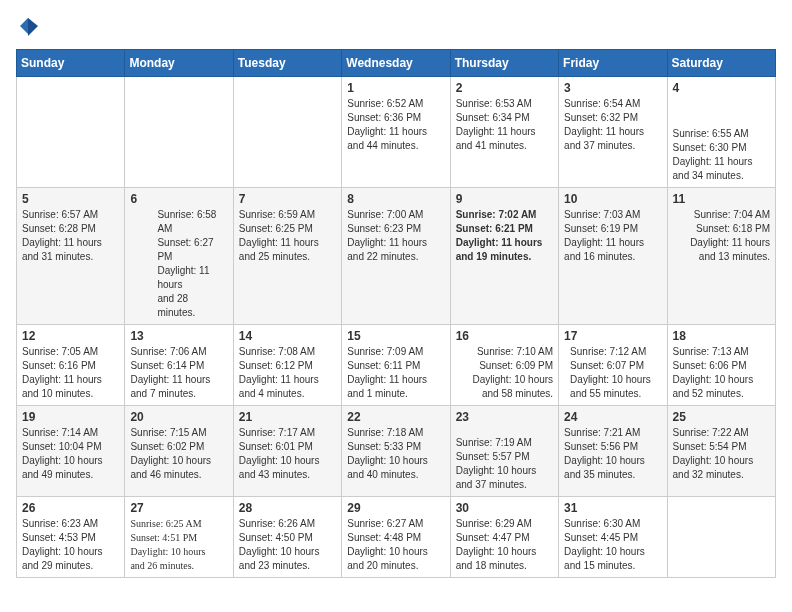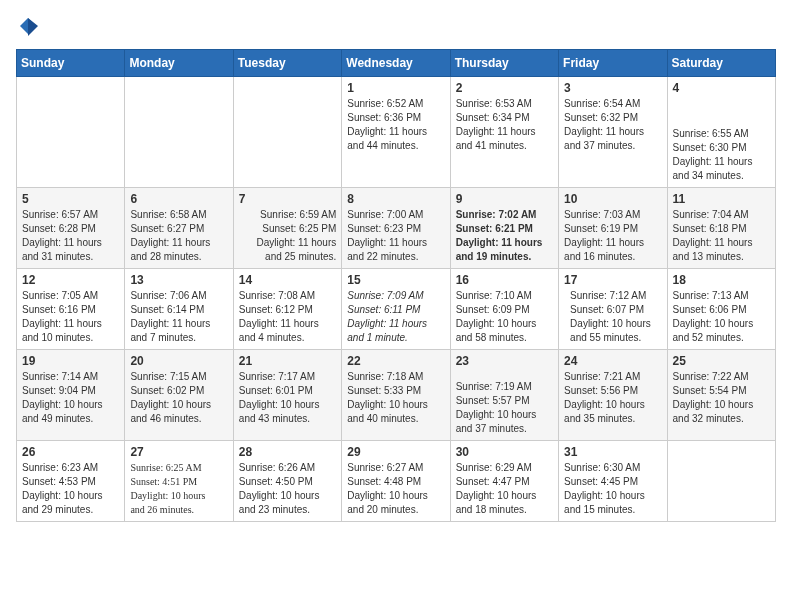--- a/index.html
+++ b/index.html
@@ -167,7 +167,7 @@
         </td>
         <td>
           <span class="day-num">6</span>
-          <div class="day-info" style="white-space: pre-line;">Sunrise: 6:58 AM
+          <div class="day-info" style="white-space: pre-line; margin-left: 27px;">Sunrise: 6:58 AM
 Sunset: 6:27 PM
 Daylight: 11 hours
 and 28 minutes.</div>

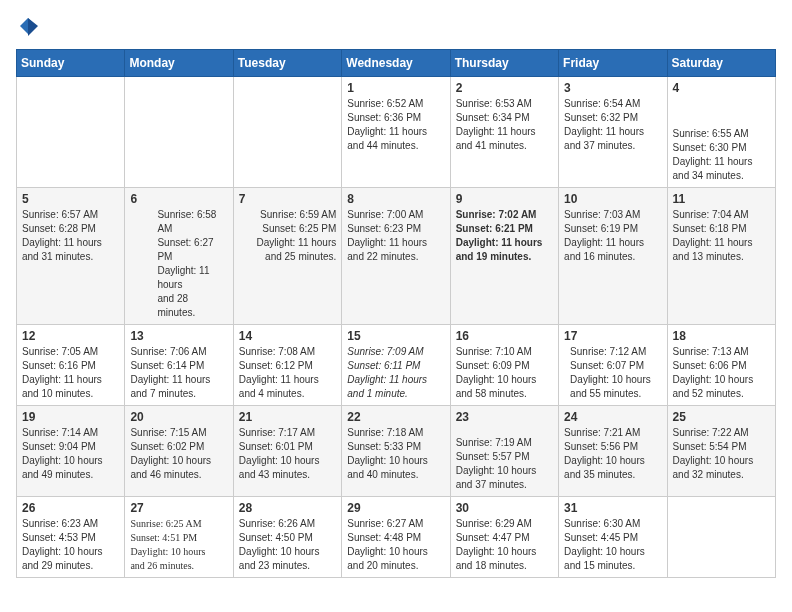--- a/index.html
+++ b/index.html
@@ -174,7 +174,7 @@
         </td>
         <td>
           <span class="day-num">7</span>
-          <div class="day-info" style="white-space: pre-line; text-align: right;">Sunrise: 6:59 AM
+          <div class="day-info" style="white-space: pre-line;">Sunrise: 6:59 AM
 Sunset: 6:25 PM
 Daylight: 11 hours
 and 25 minutes.</div>

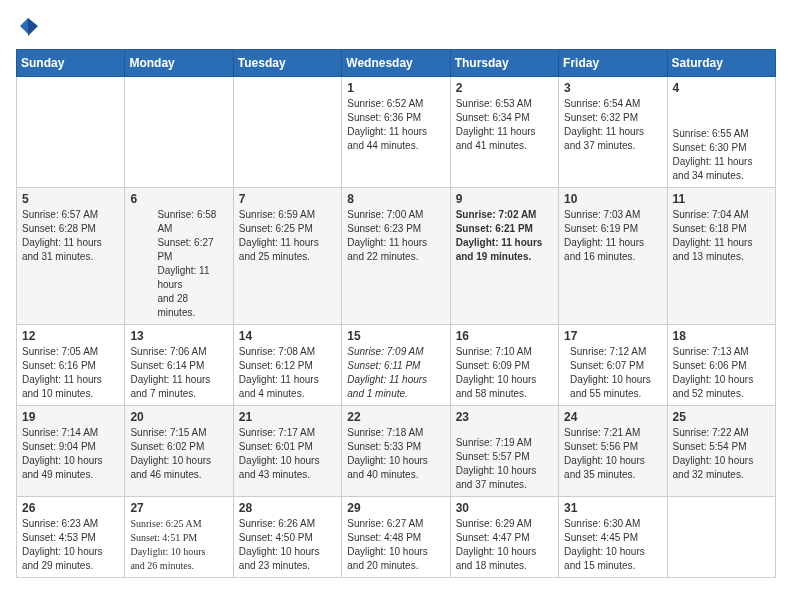--- a/index.html
+++ b/index.html
@@ -202,7 +202,7 @@
         </td>
         <td>
           <span class="day-num">11</span>
-          <div class="day-info" style="white-space: pre-line;">Sunrise: 7:04 AM
+          <div class="day-info" style="white-space: pre-line; text-align: right;">Sunrise: 7:04 AM
 Sunset: 6:18 PM
 Daylight: 11 hours
 and 13 minutes.</div>

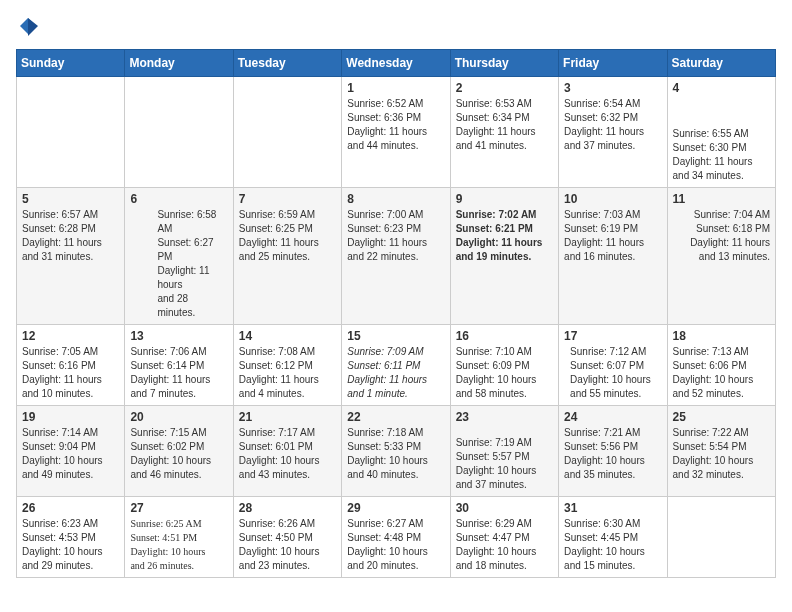--- a/index.html
+++ b/index.html
@@ -232,7 +232,7 @@
         </td>
         <td>
           <span class="day-num">15</span>
-          <div class="day-info" style="white-space: pre-line; font-style: italic;">Sunrise: 7:09 AM
+          <div class="day-info" style="white-space: pre-line;">Sunrise: 7:09 AM
 Sunset: 6:11 PM
 Daylight: 11 hours
 and 1 minute.</div>

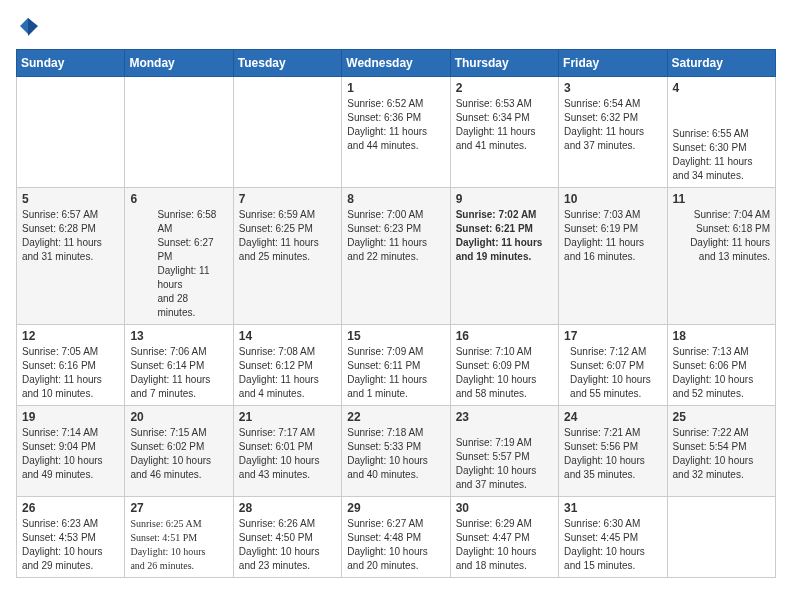--- a/index.html
+++ b/index.html
@@ -239,7 +239,7 @@
         </td>
         <td>
           <span class="day-num">16</span>
-          <div class="day-info" style="white-space: pre-line;">Sunrise: 7:10 AM
+          <div class="day-info" style="white-space: pre-line; text-align: right;">Sunrise: 7:10 AM
 Sunset: 6:09 PM
 Daylight: 10 hours
 and 58 minutes.</div>

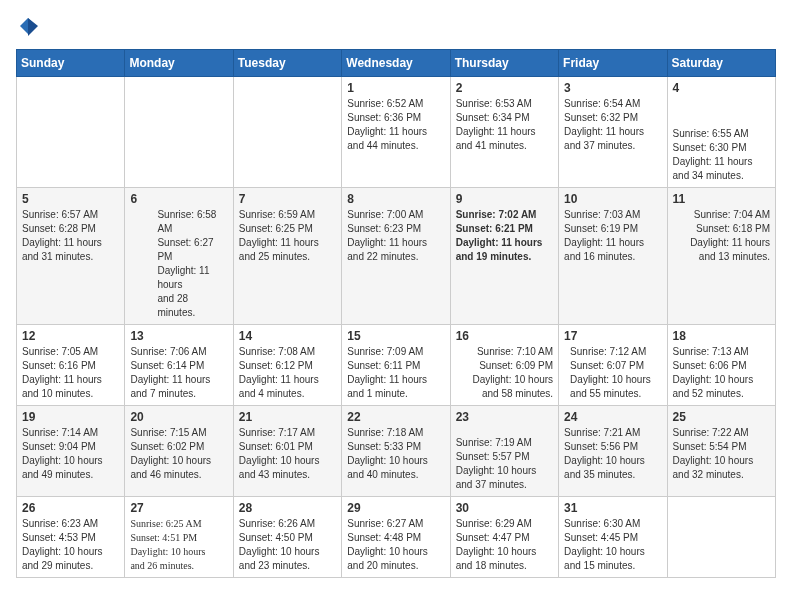--- a/index.html
+++ b/index.html
@@ -263,7 +263,7 @@
         <td>
           <span class="day-num">19</span>
           <div class="day-info" style="white-space: pre-line;">Sunrise: 7:14 AM
-Sunset: 9:04 PM
+Sunset: 10:04 PM
 Daylight: 10 hours
 and 49 minutes.</div>
         </td>

